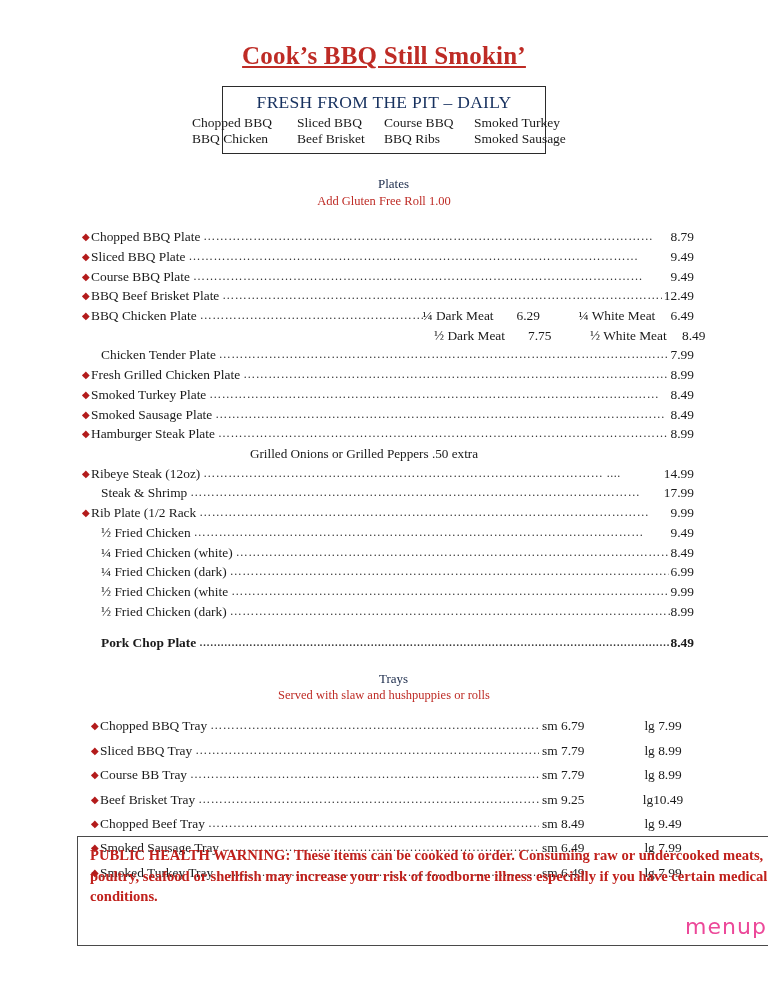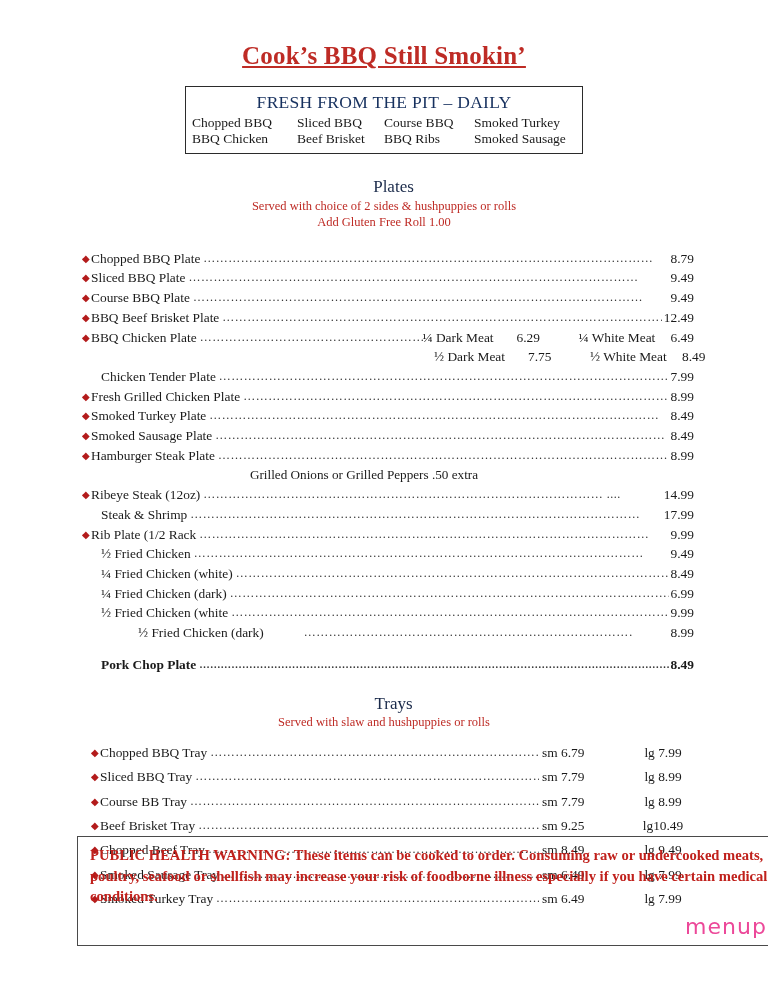--- a/index.html
+++ b/index.html
@@ -36,7 +36,7 @@
 
   
   .pit-box {
-    width: 398px;
+    width: 324px;
     margin: 16px auto 0 auto;
     border: 1.2px solid #2b2b2b;
     box-sizing: border-box;

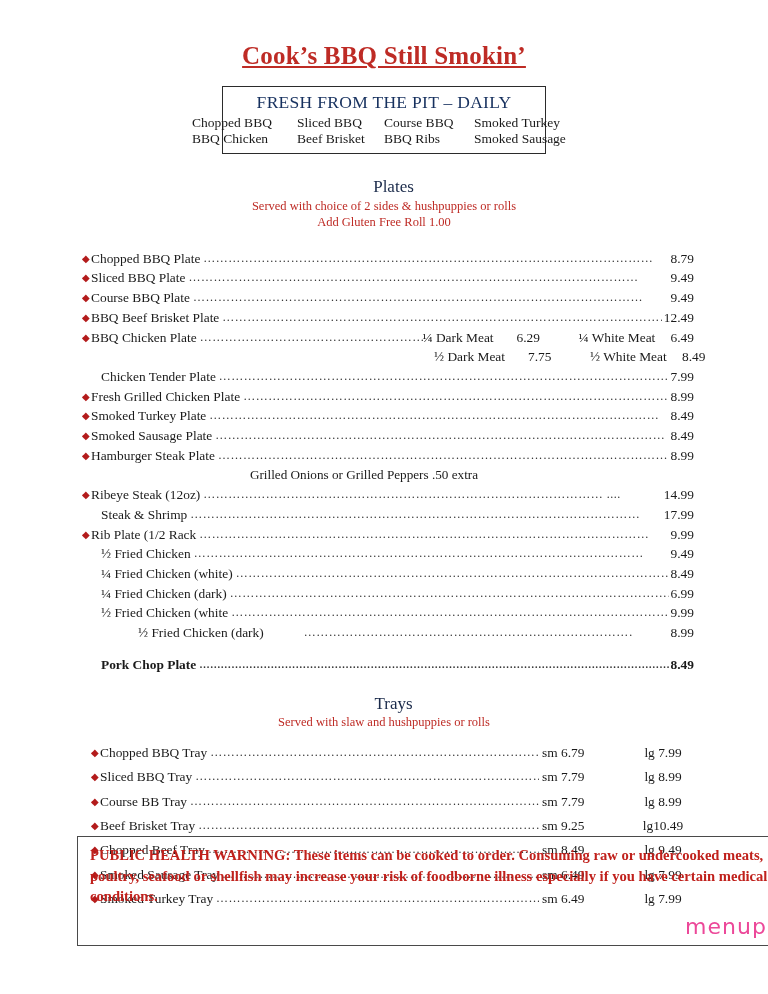--- a/index.html
+++ b/index.html
@@ -65,7 +65,7 @@
     margin-top: 22px;
   }
   .section-head .sec-title {
-    font-size: 17px;
+    font-size: 13px;
     color: #1a2a4a;
     line-height: 1.25;
     margin-left: 19px;

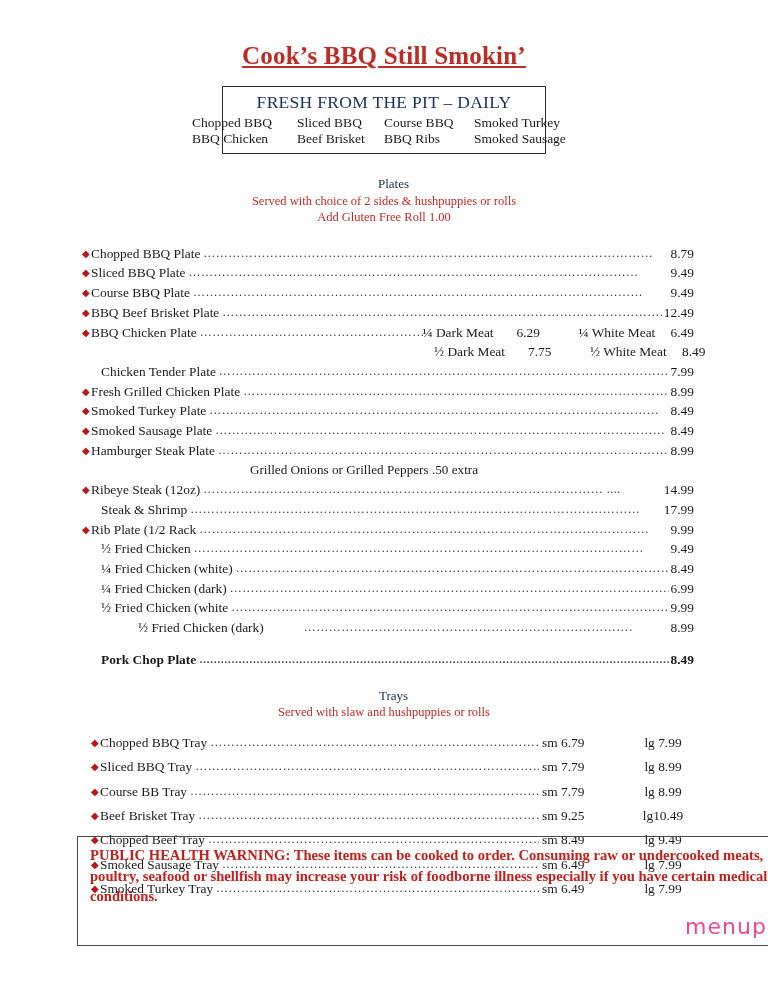--- a/index.html
+++ b/index.html
@@ -219,7 +219,6 @@
 
   <div class="section-head">
     <div class="sec-title">Plates</div>
-    <div class="sec-sub">Served with choice of 2 sides &amp; hushpuppies or rolls</div>
     <div class="sec-sub">Add Gluten Free Roll   1.00</div>
   </div>
 

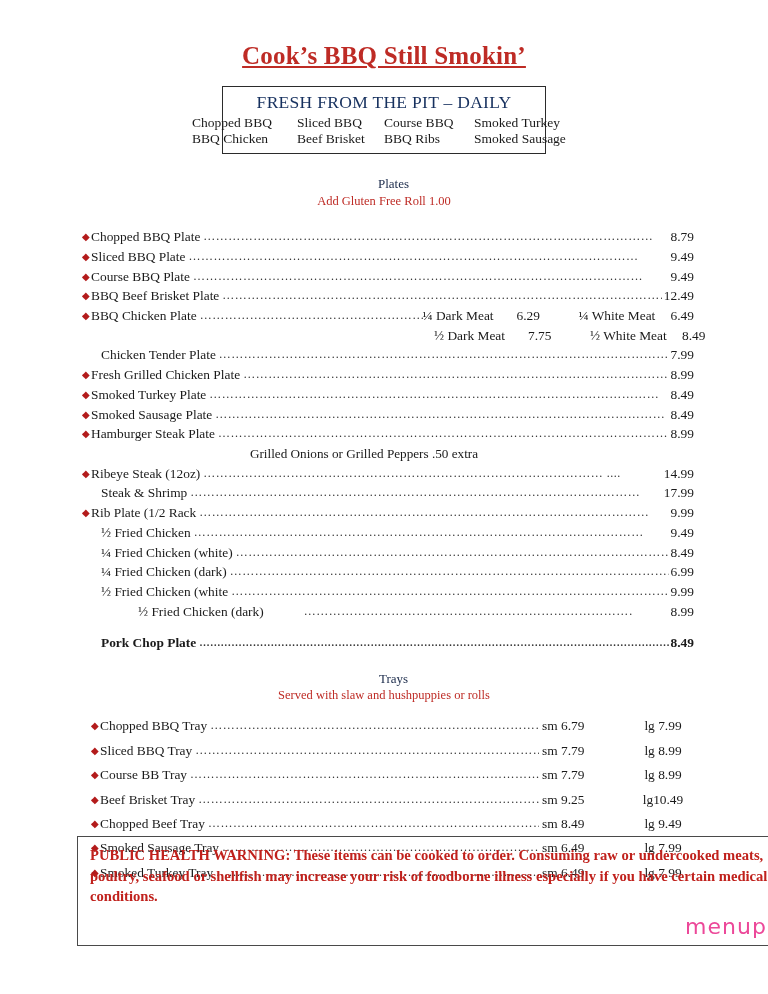--- a/index.html
+++ b/index.html
@@ -362,7 +362,7 @@
       <span class="price">9.99</span>
     </div>
 
-    <div class="row tight" style="padding-left:10px;gap:37px;">
+    <div class="row tight" style="padding-left:10px;">
       <span class="bul blank">◆</span>
       <span class="name">½ Fried Chicken (dark)</span>
       <span class="leader">………………………………………………………………………………………………</span>

